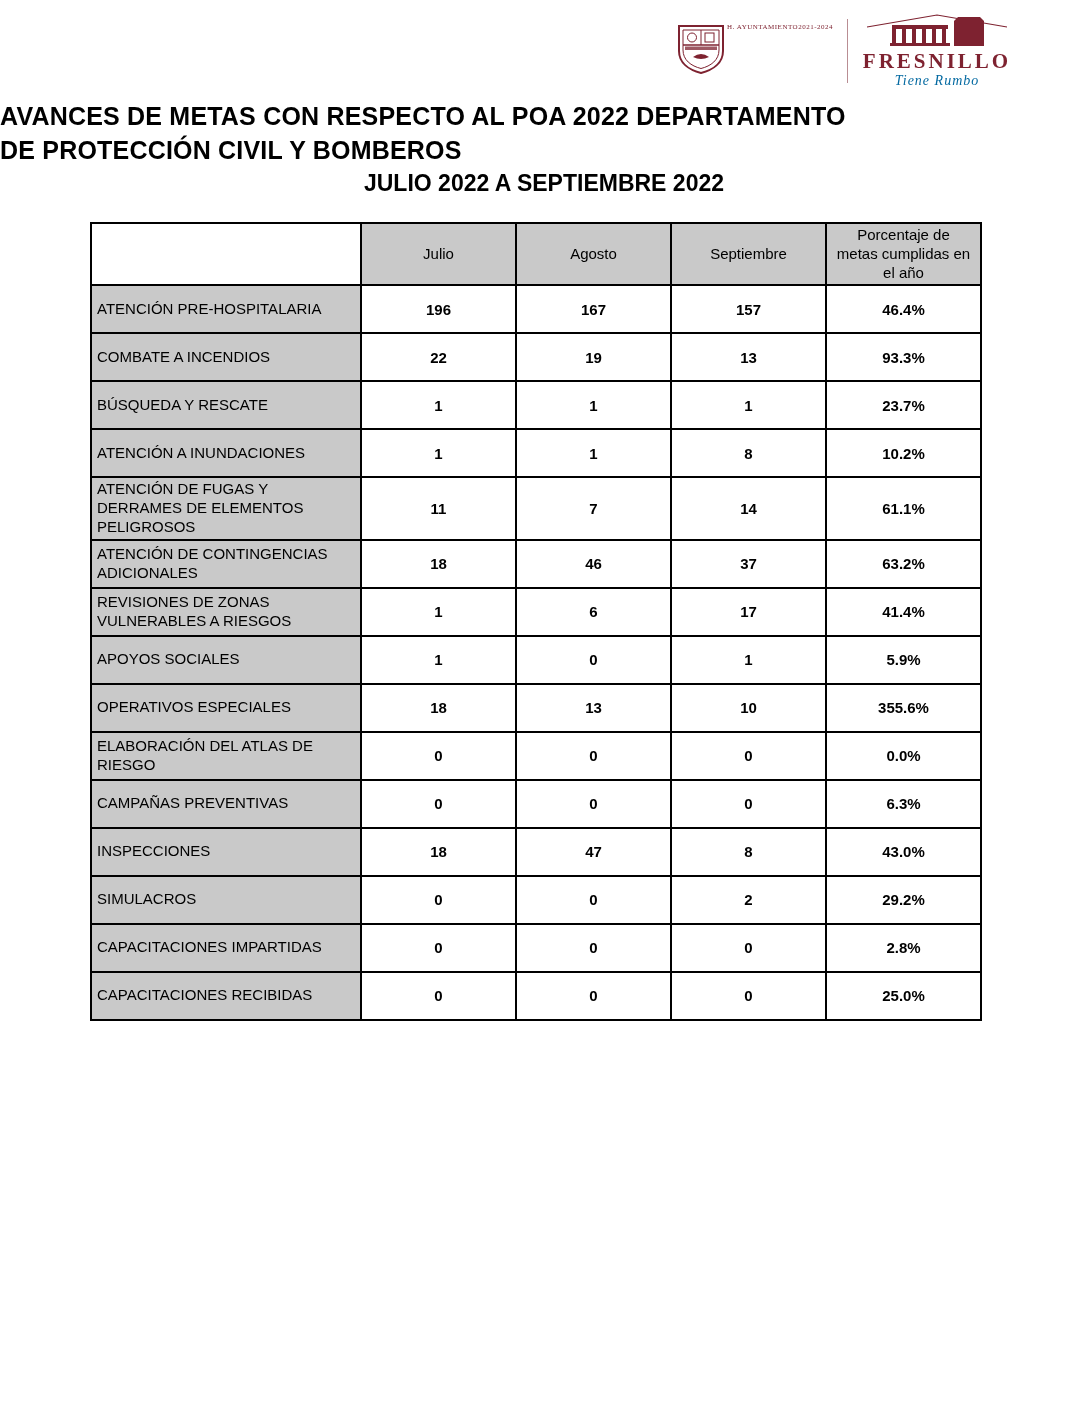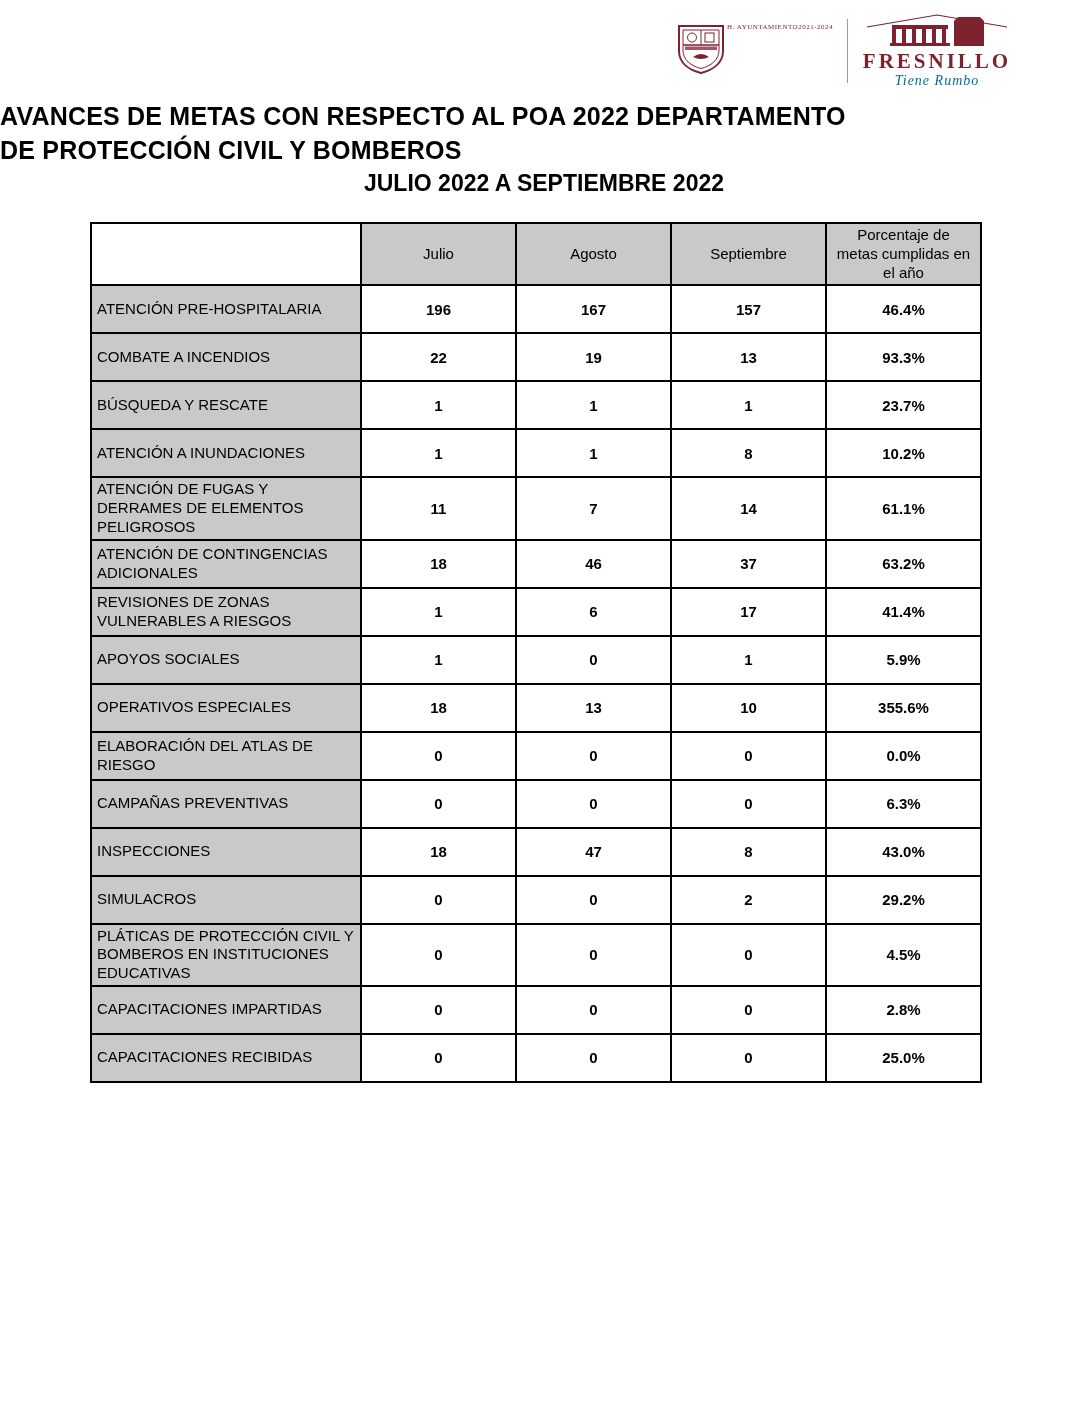--- a/index.html
+++ b/index.html
@@ -250,13 +250,6 @@
     <td class="value-cell">29.2%</td>
   </tr>
         <tr class="body-row">
-    <td class="label-cell">PLÁTICAS DE PROTECCIÓN CIVIL Y BOMBEROS EN INSTITUCIONES EDUCATIVAS</td>
-    <td class="value-cell">0</td>
-    <td class="value-cell">0</td>
-    <td class="value-cell">0</td>
-    <td class="value-cell">4.5%</td>
-  </tr>
-        <tr class="body-row">
     <td class="label-cell">CAPACITACIONES IMPARTIDAS</td>
     <td class="value-cell">0</td>
     <td class="value-cell">0</td>

